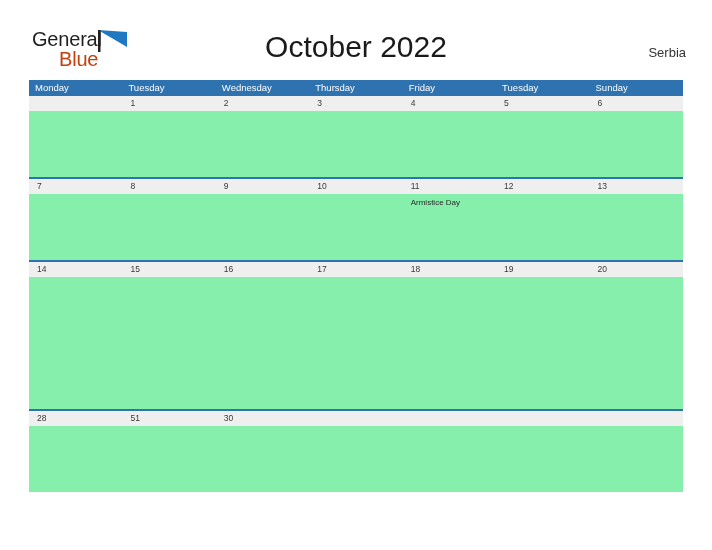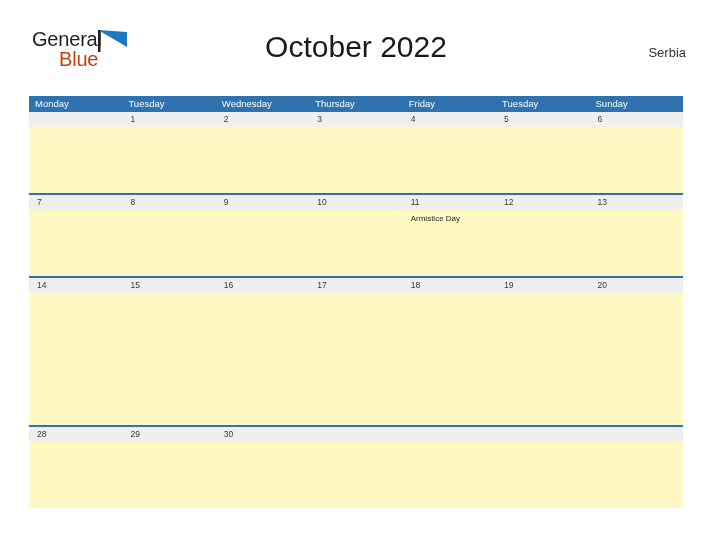--- a/index.html
+++ b/index.html
@@ -97,7 +97,7 @@
   .calendar {
     position: absolute;
     left: 29px;
-    top: 96px;
+    top: 80px;
     width: 654px;
   }
 

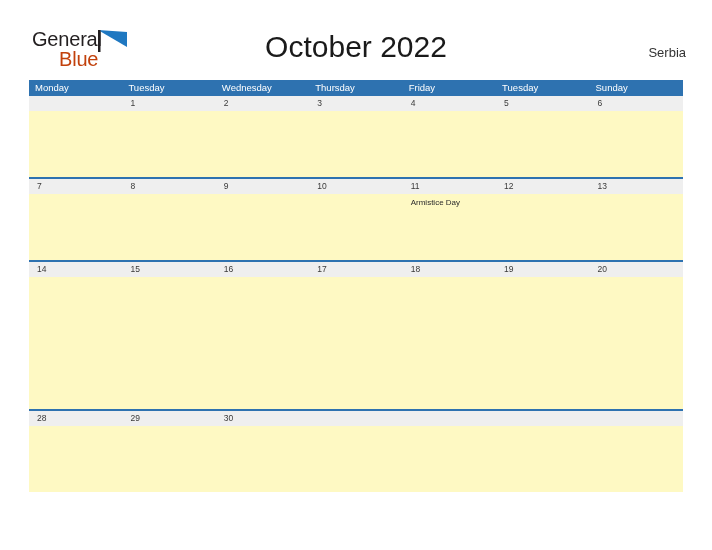--- a/index.html
+++ b/index.html
@@ -147,7 +147,7 @@
     display: flex;
     width: 100%;
     height: 66px;
-    background: #fef9c3;
+    background: #86efac;
   }
   .event-cell {
     flex: 1 1 0;

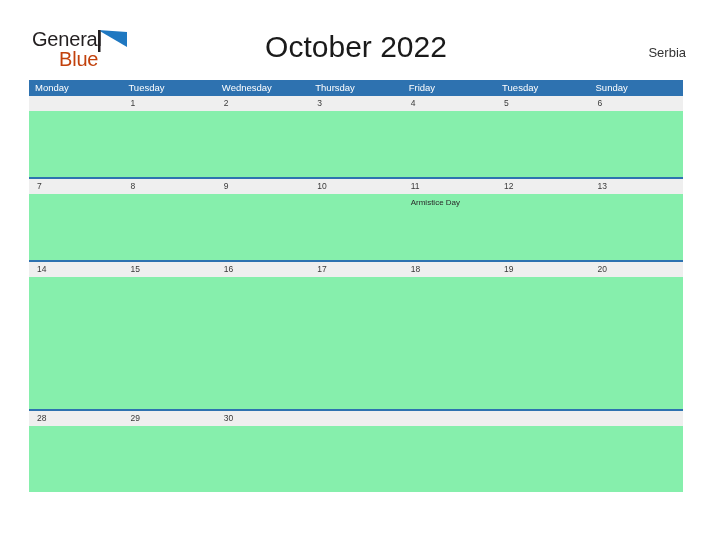--- a/index.html
+++ b/index.html
@@ -275,7 +275,7 @@
         <div class="week-row">
           <div class="band">
             <div class="daynum-cell">28</div>
-            <div class="daynum-cell">29</div>
+            <div class="daynum-cell">51</div>
             <div class="daynum-cell">30</div>
             <div class="daynum-cell"></div>
             <div class="daynum-cell"></div>

